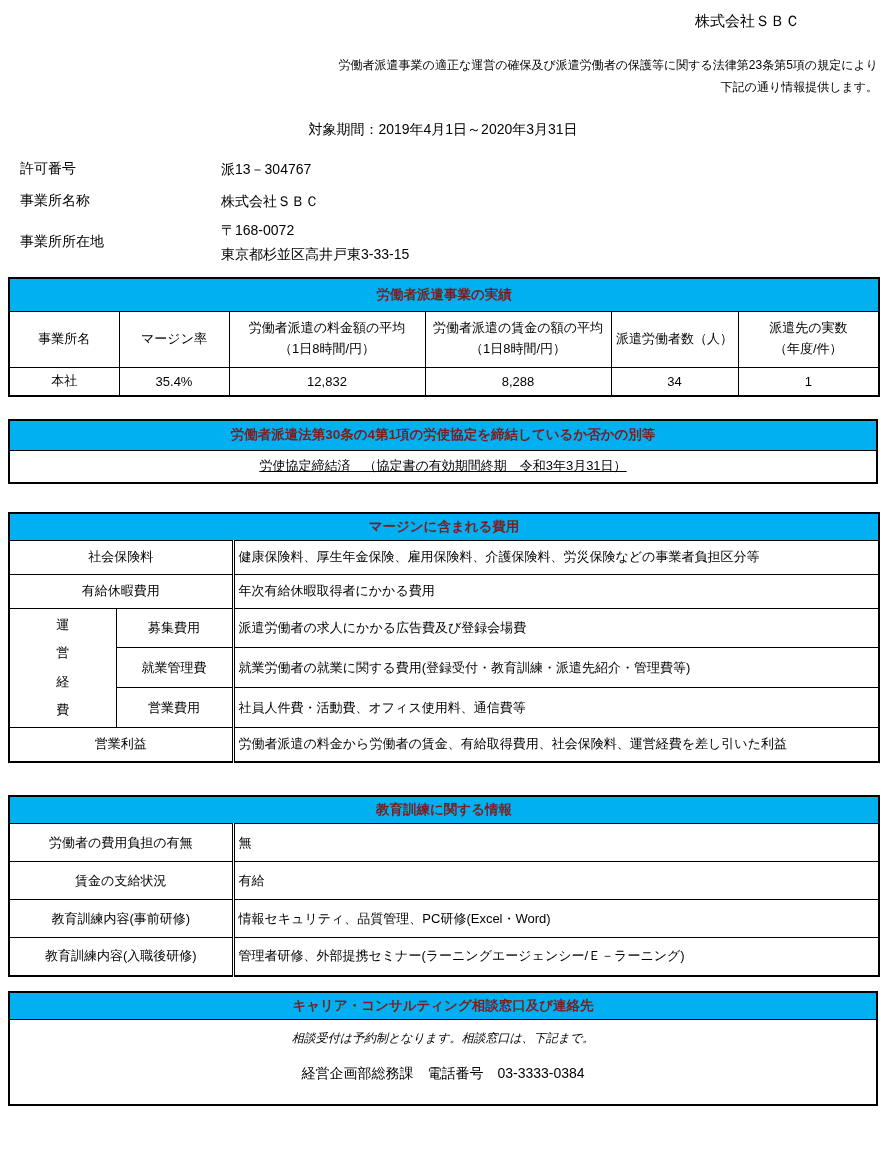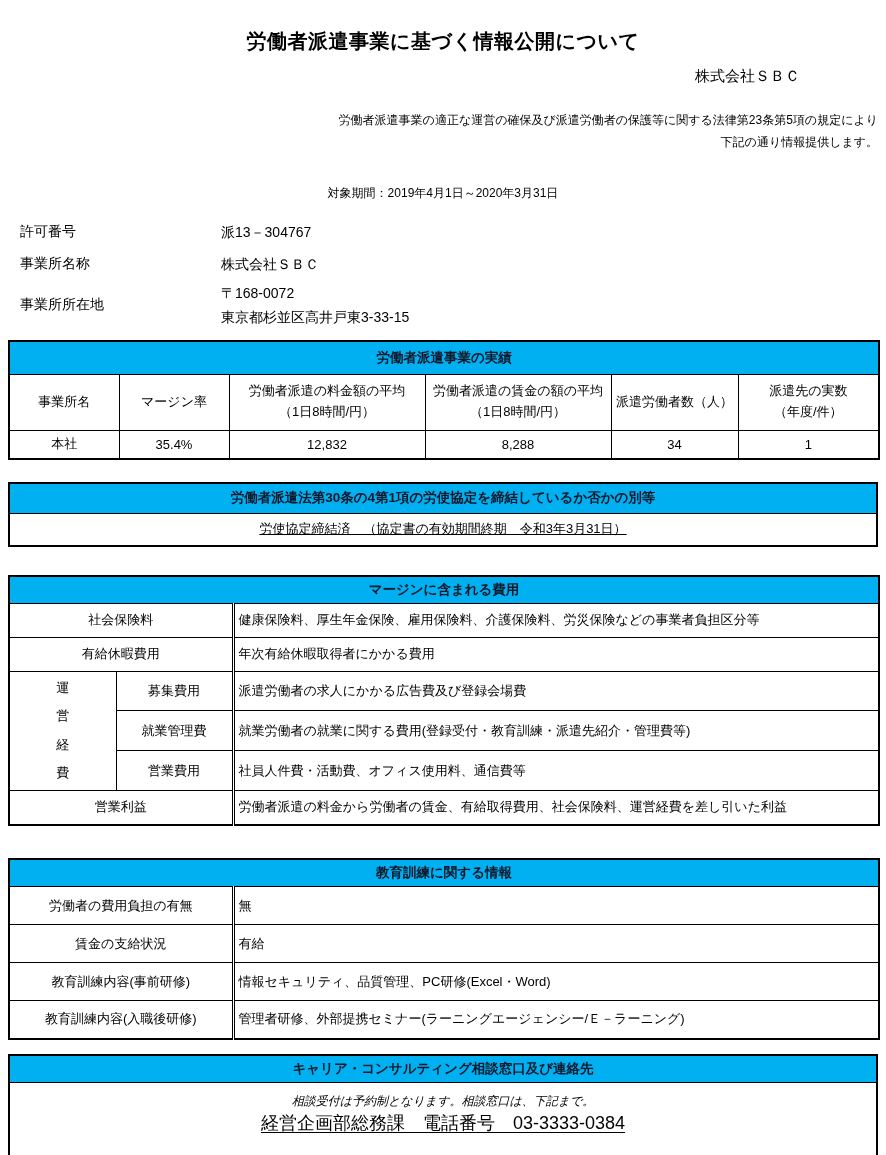--- a/index.html
+++ b/index.html
@@ -112,7 +112,6 @@
 
 <div class="page">
 
-  <h1 class="doc-title">労働者派遣事業に基づく情報公開について</h1>
 
   <div class="company-line">株式会社ＳＢＣ</div>
 

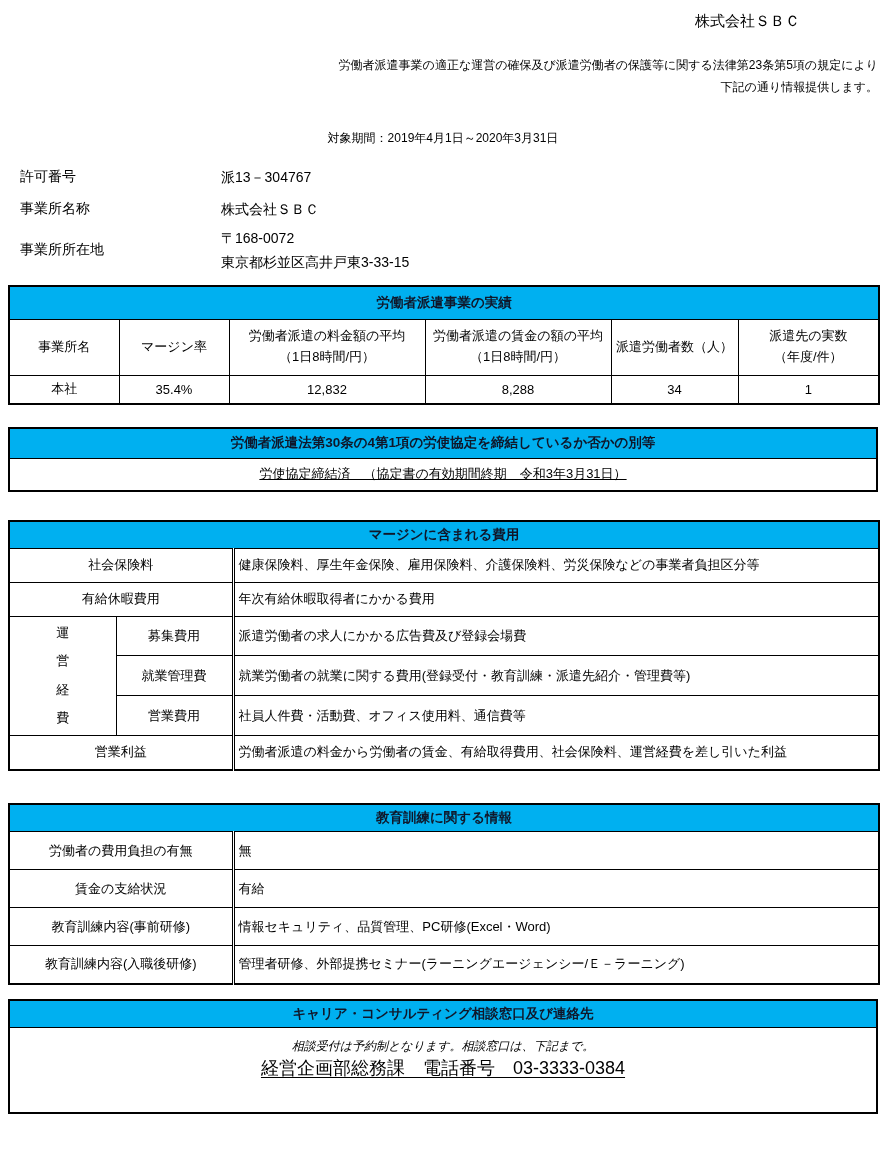--- a/index.html
+++ b/index.html
@@ -33,9 +33,9 @@
     text-align: right;
   }
   .period-line {
-    margin-top: 32px;
+    margin-top: 23px;
     text-align: center;
-    font-size: 12px;
+    font-size: 14px;
   }
 
   

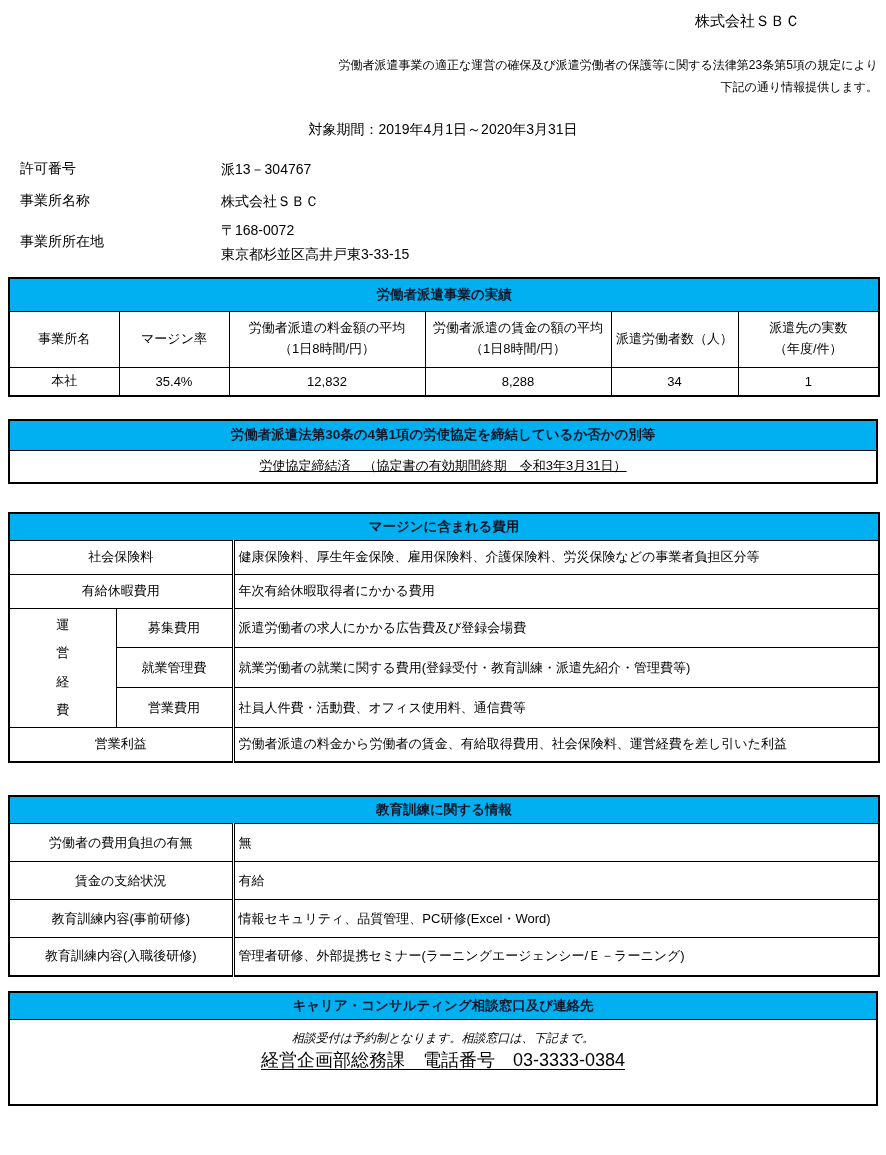--- a/index.html
+++ b/index.html
@@ -60,7 +60,7 @@
   }
   .bar {
     background: var(--accent, #00B0F0);
-    color: #0f172a;
+    color: #7f1d1d;
     font-weight: bold;
     text-align: center;
     font-size: 13.5px;

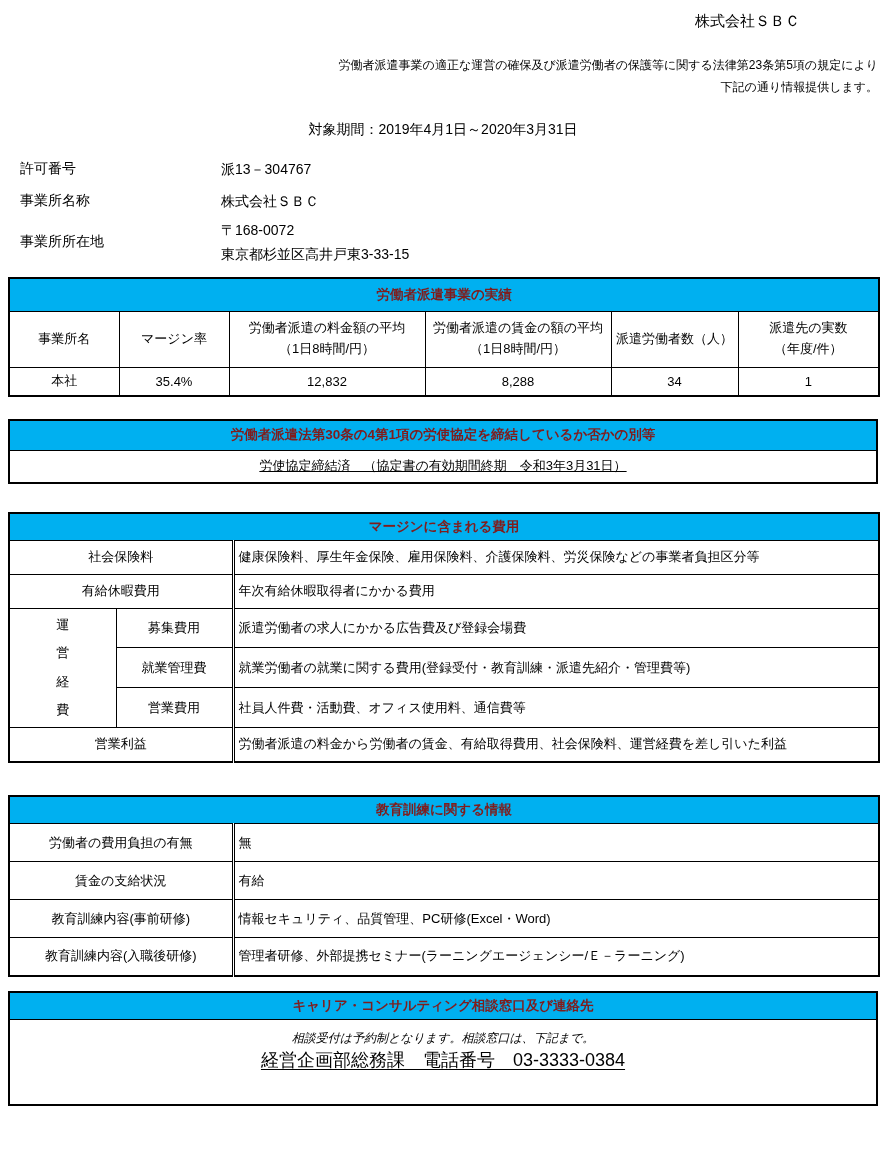--- a/index.html
+++ b/index.html
@@ -105,7 +105,7 @@
   .sec-career .bar { height: 28px; }
   .sec-career td.body { height: 85px; text-align: center; vertical-align: top; padding-top: 10px; }
   .career-note { font-size: 12px; font-style: italic; }
-  .career-contact { margin-top: 1px; font-size: 18px; text-decoration: underline; text-underline-offset: 3px; }
+  .career-contact { margin-top: 18px; font-size: 14px; text-underline-offset: 3px; }
 </style>
 </head>
 <body>

